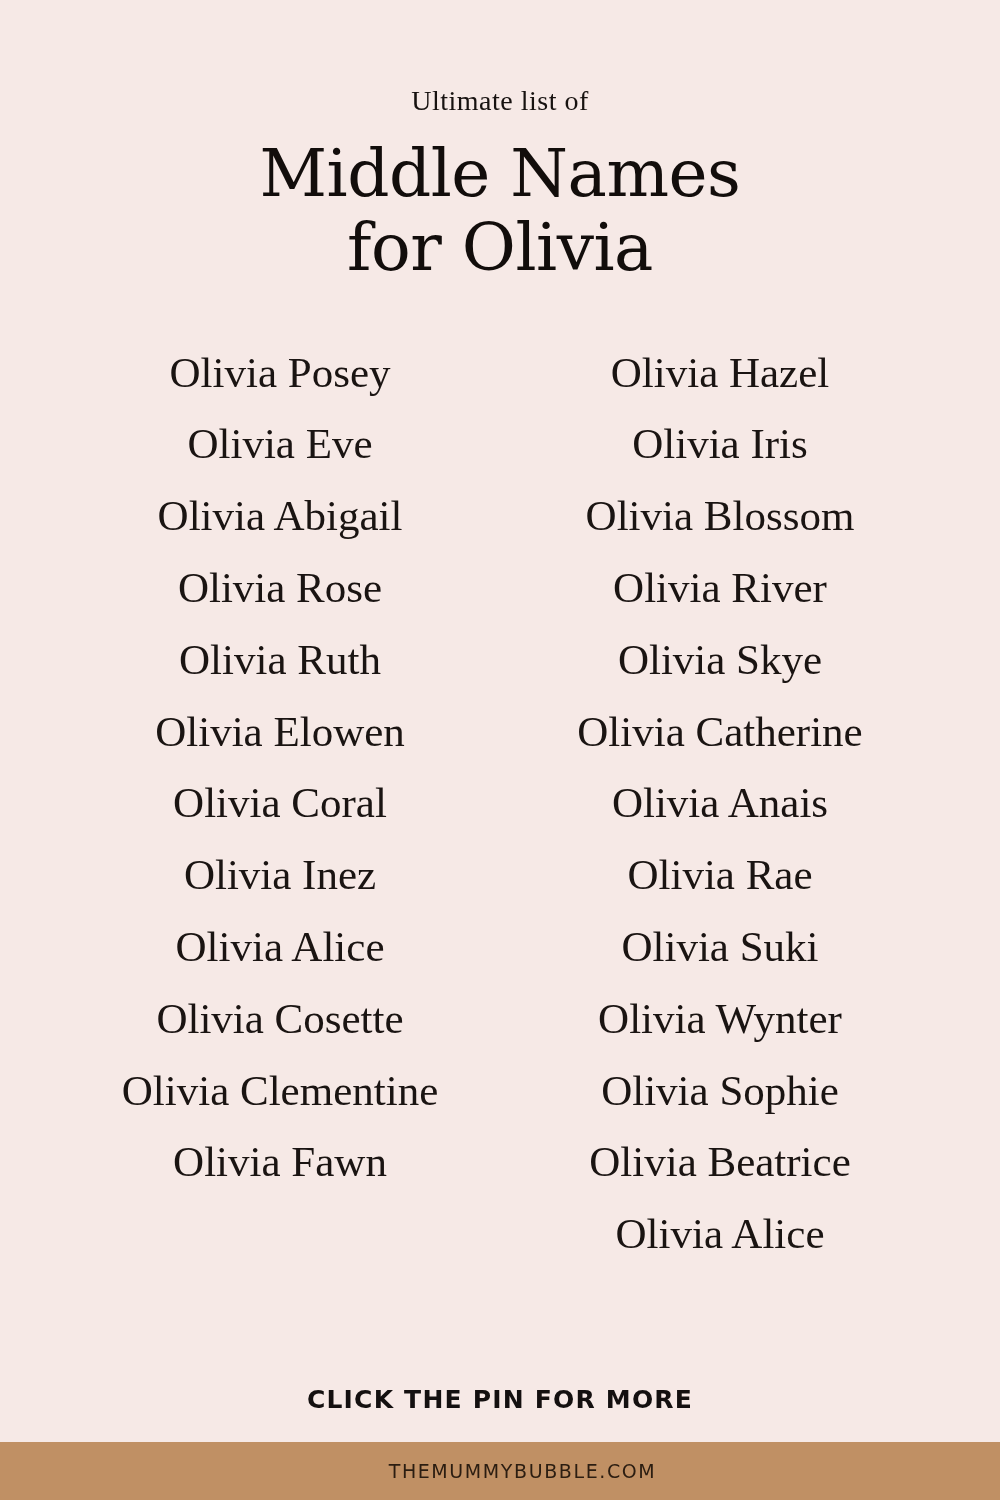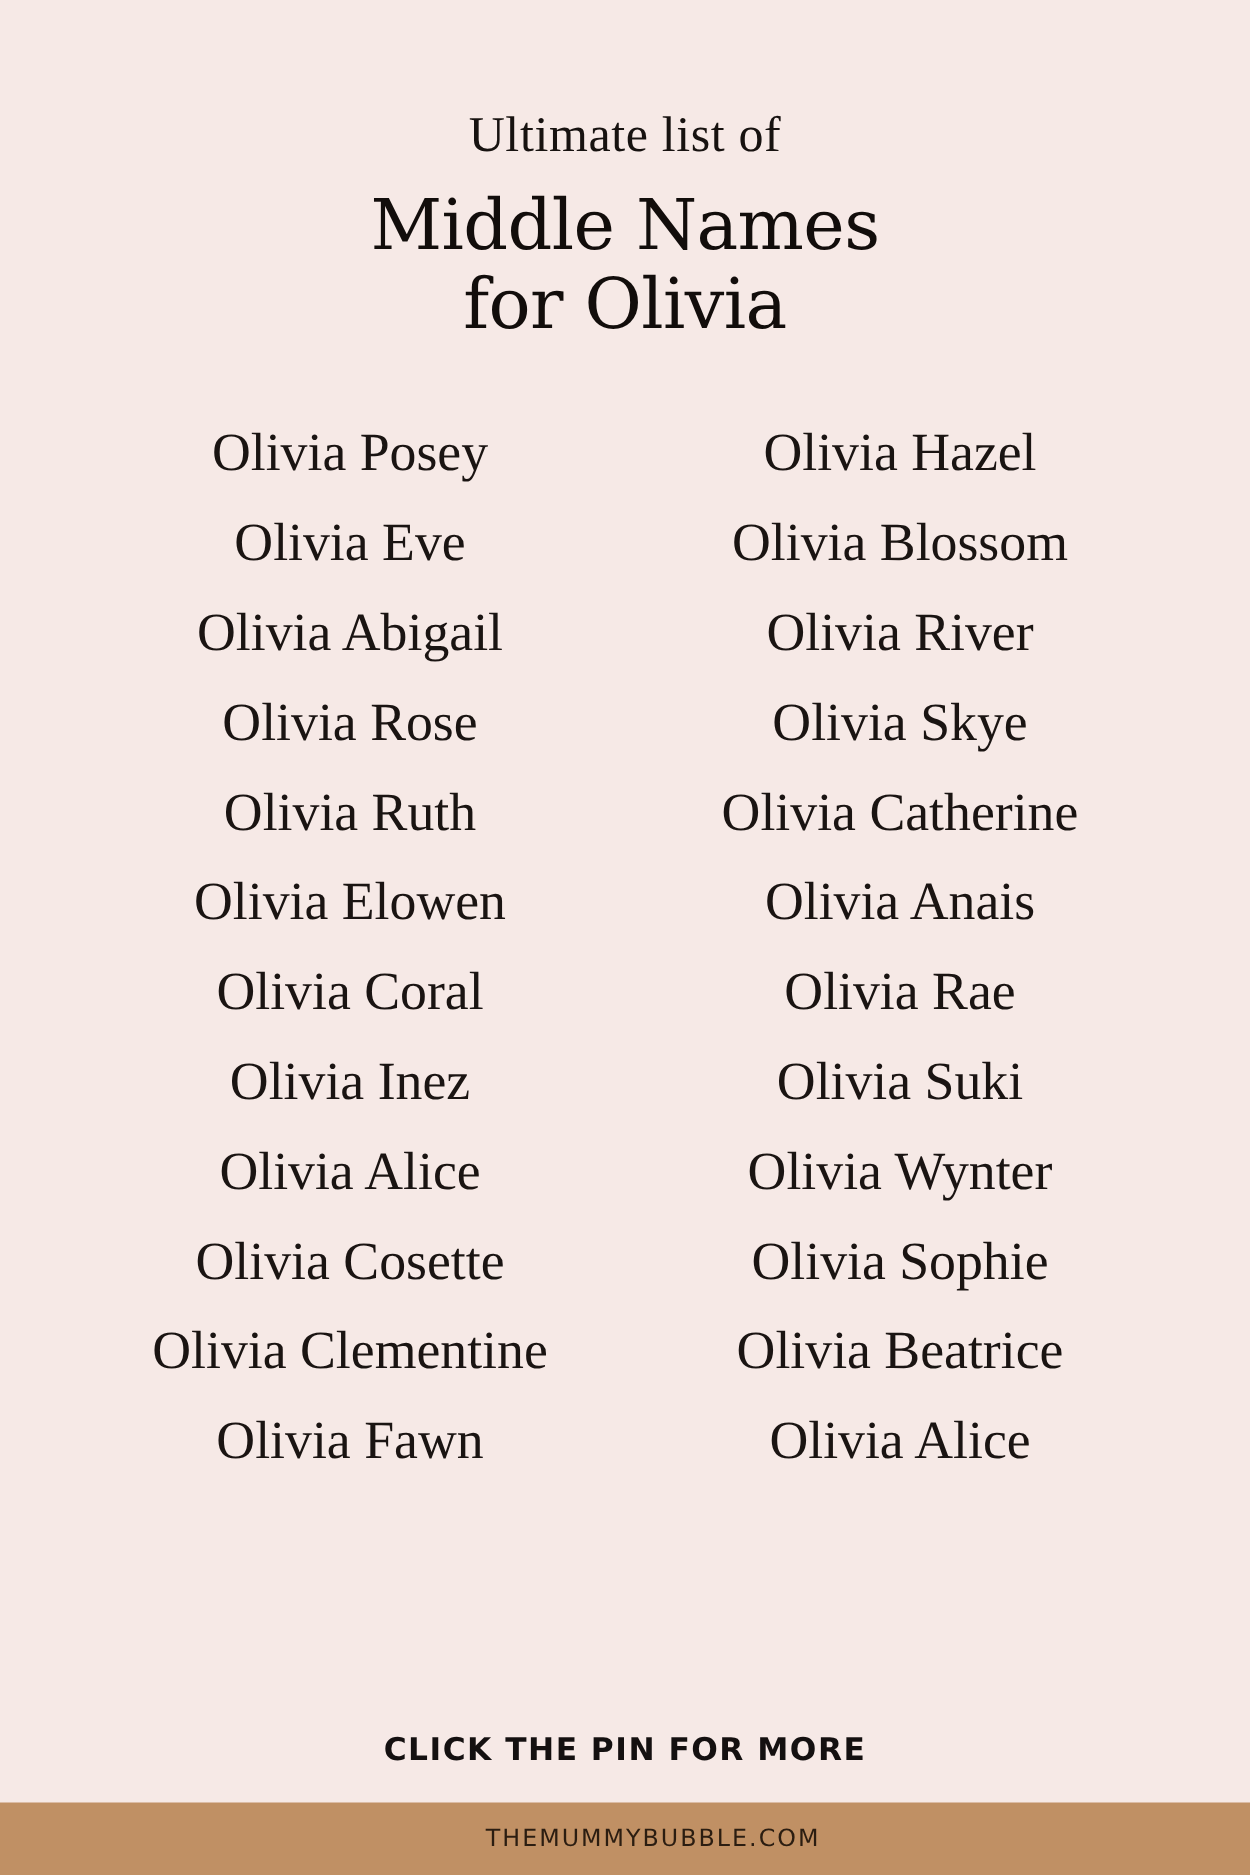--- a/index.html
+++ b/index.html
@@ -28,7 +28,7 @@
   }
   .eyebrow {
     font-family: "Liberation Serif", serif;
-    font-size: 40px;
+    font-size: 28px;
     letter-spacing: 0.5px;
     color: #171210;
     line-height: 1.1;

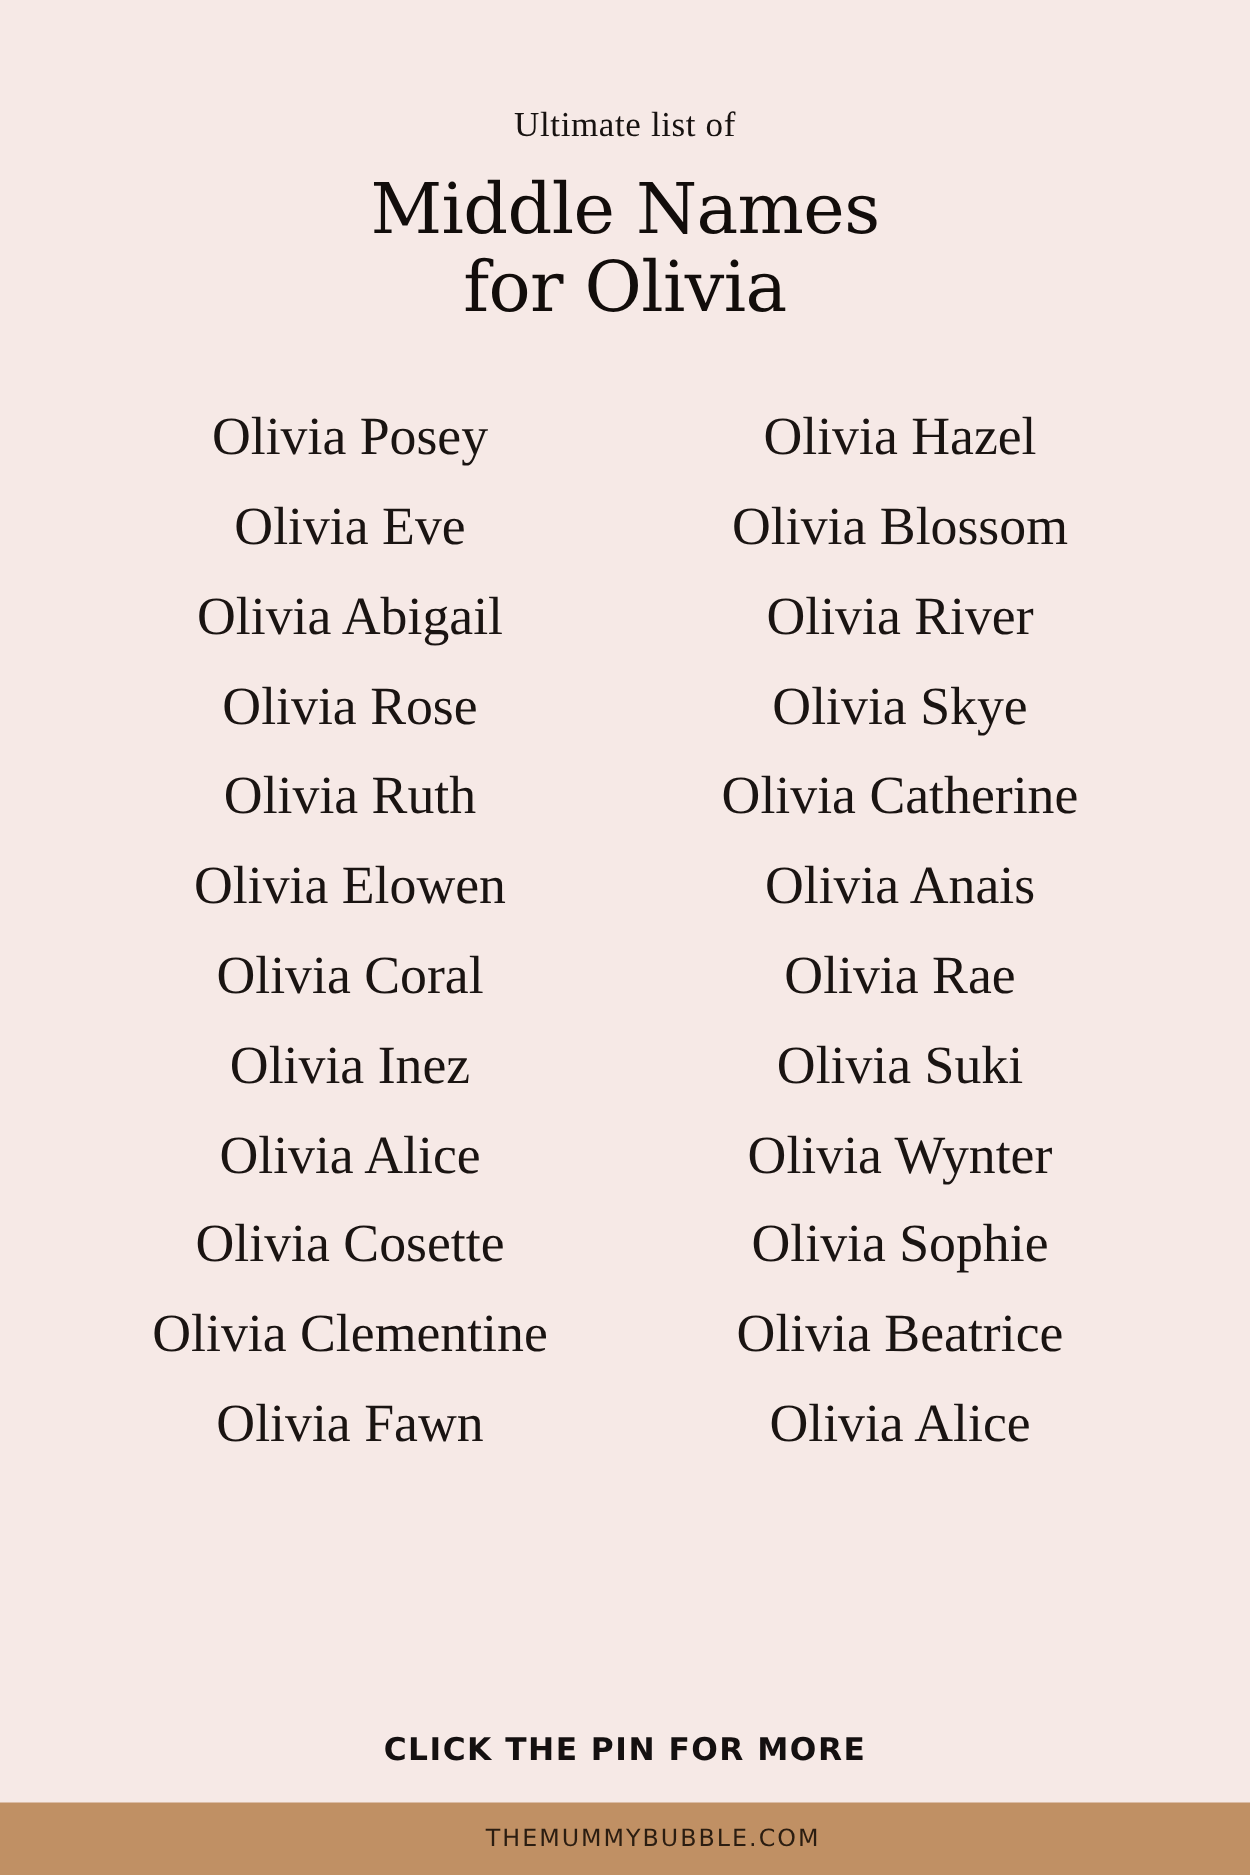--- a/index.html
+++ b/index.html
@@ -35,7 +35,7 @@
   }
   .title {
     font-family: "DejaVu Serif", serif;
-    font-size: 56px;
+    font-size: 66px;
     line-height: 1.12;
     letter-spacing: -0.5px;
     color: #120d0b;

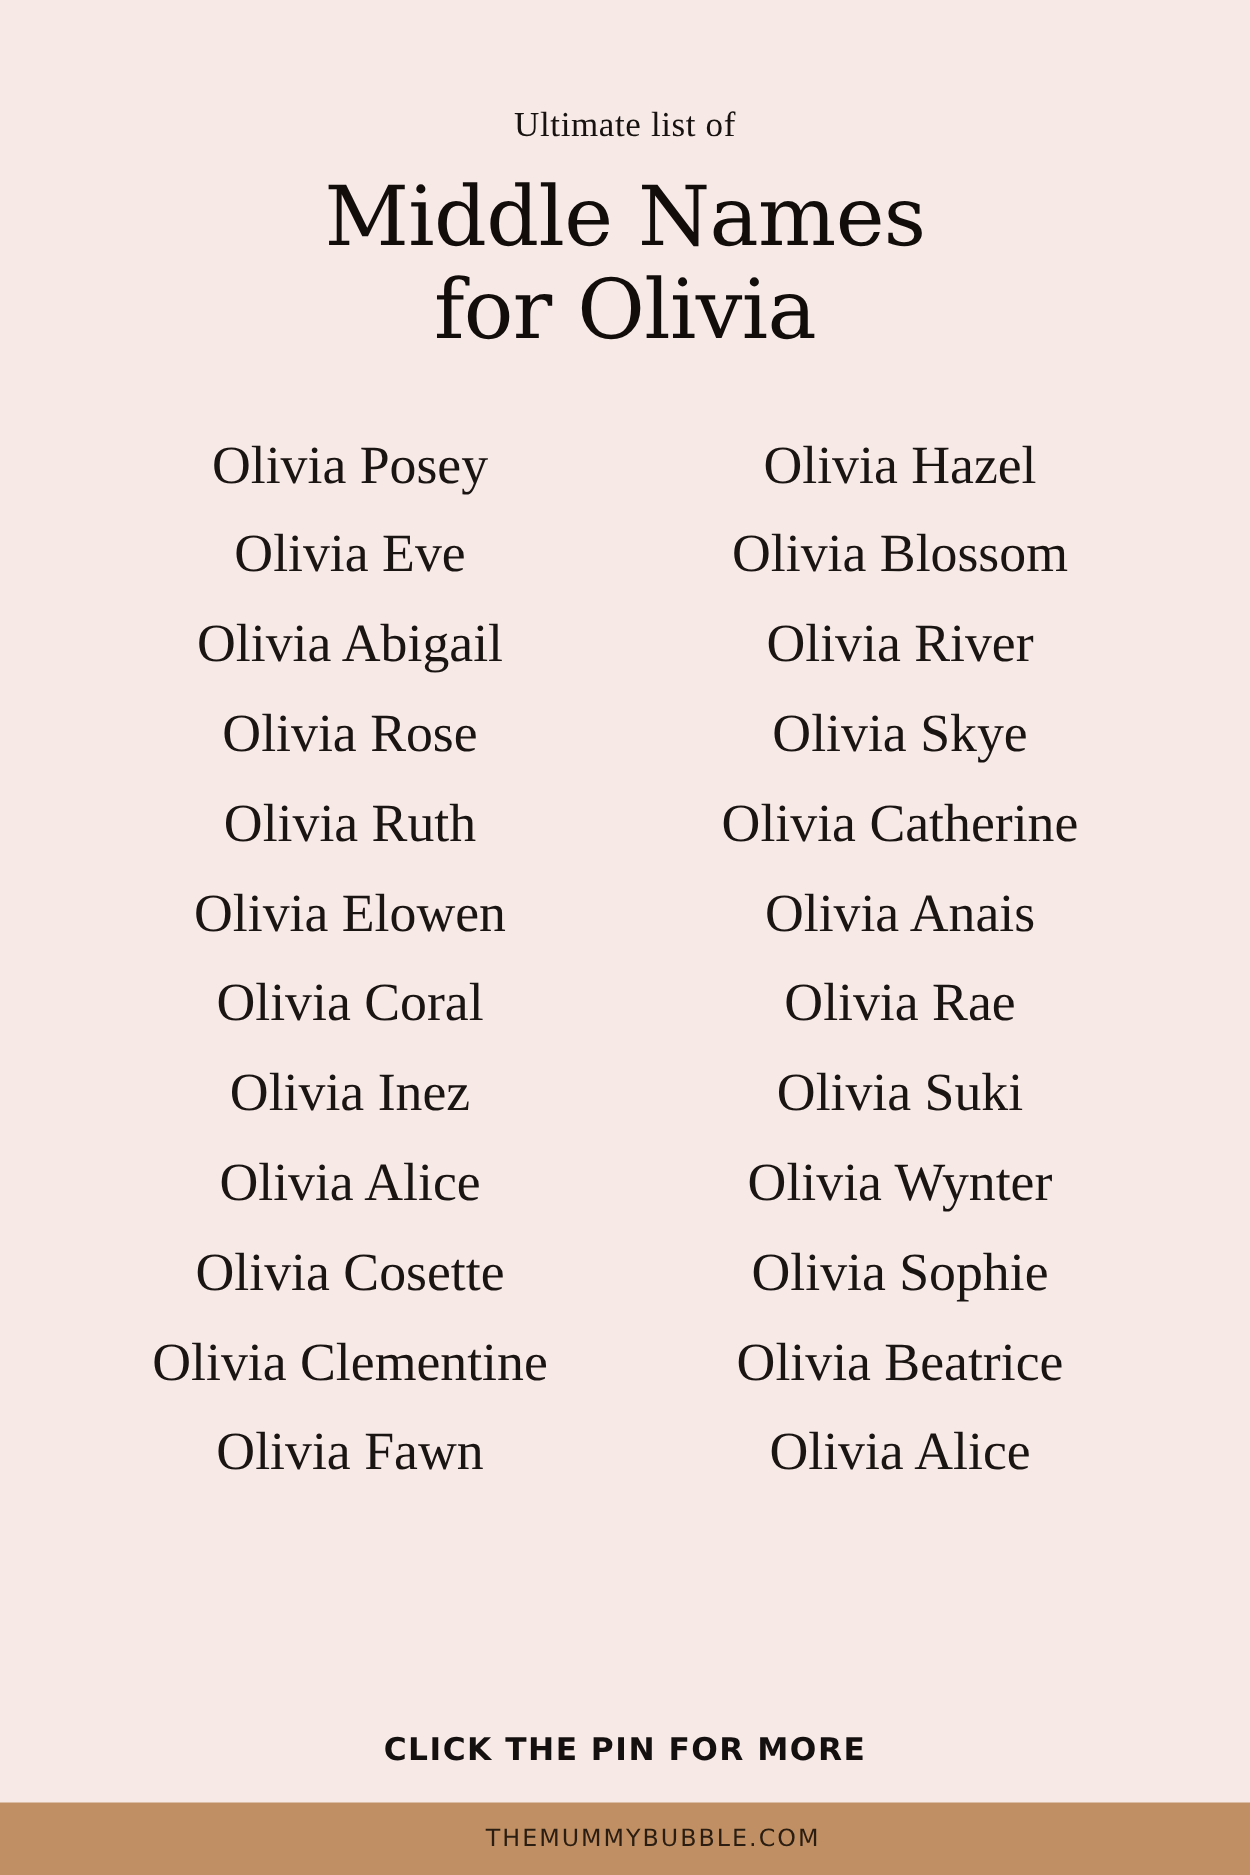--- a/index.html
+++ b/index.html
@@ -122,6 +122,7 @@
     </div>
     <div class="col">
       <div class="name">Olivia Hazel</div>
+      <div class="name">Olivia Iris</div>
       <div class="name">Olivia Blossom</div>
       <div class="name">Olivia River</div>
       <div class="name">Olivia Skye</div>

